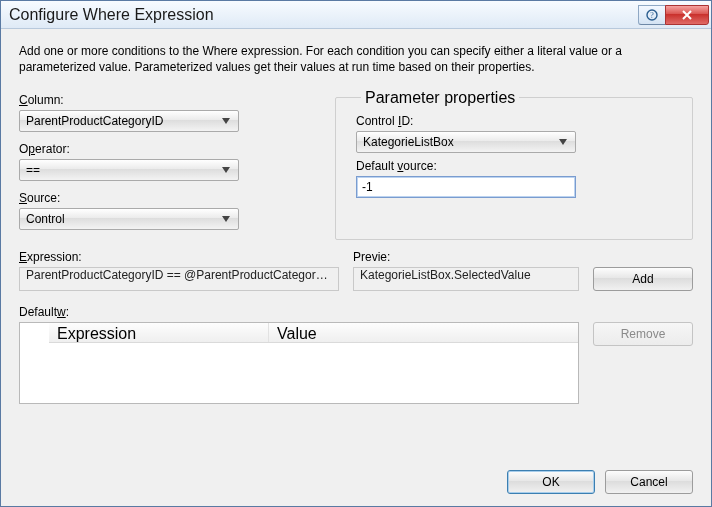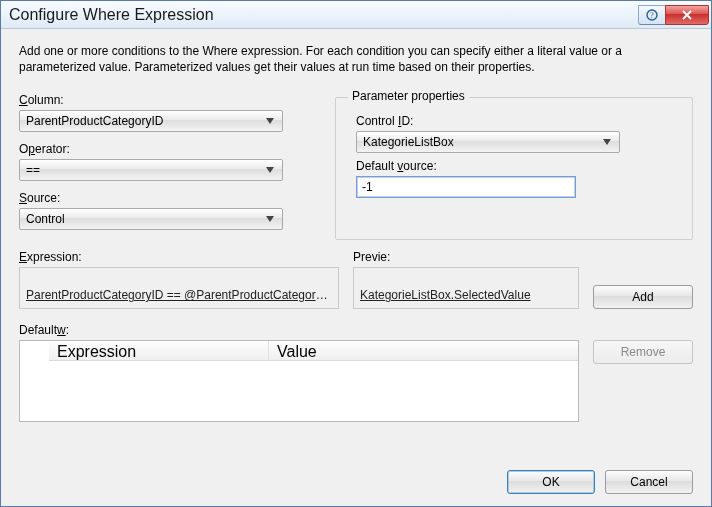--- a/index.html
+++ b/index.html
@@ -88,8 +88,8 @@
     margin-top: 4px;
   }
   .fieldset-legend {
-    position:absolute; top:-9px; left:12px;
-    background:#f0f0f0; padding:0 4px; font-size:12px;
+    position:absolute; top:-9px; left:25px;
+    background:#f0f0f0; padding:0 4px; font-size:16px;
   }
   .fieldset .row { margin-top:6px; }
   .textinput {

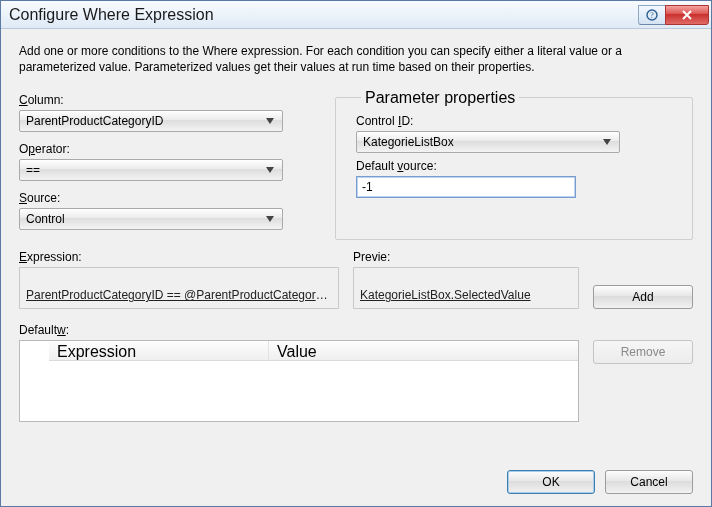--- a/index.html
+++ b/index.html
@@ -64,7 +64,7 @@
   .lbl .uline { text-decoration: underline; }
 
   .combo {
-    height:22px; width:264px;
+    height:22px; width:220px;
     border:1px solid #aaa;
     border-radius:2px;
     background: linear-gradient(#fff,#ebebeb 45%,#ddd 46%,#f3f3f3);

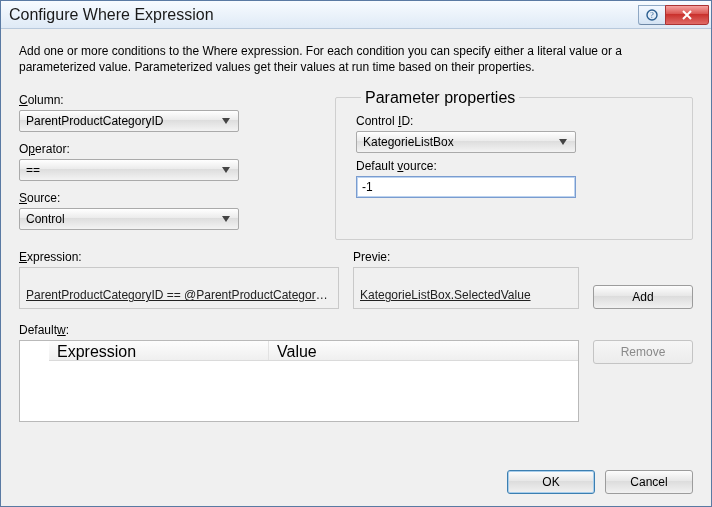--- a/index.html
+++ b/index.html
@@ -111,9 +111,9 @@
     height:24px;
     border:1px solid #c9c9c9;
     background:#f0f0f0;
-    padding:20px 6px;
+    padding:0 6px;
     font-size:12px; color:#222;
-    white-space:nowrap; overflow:hidden; text-overflow:ellipsis;text-decoration:underline;
+    white-space:nowrap; overflow:hidden; text-overflow:ellipsis;
   }
   .btn {
     height:24px; min-width:88px;

